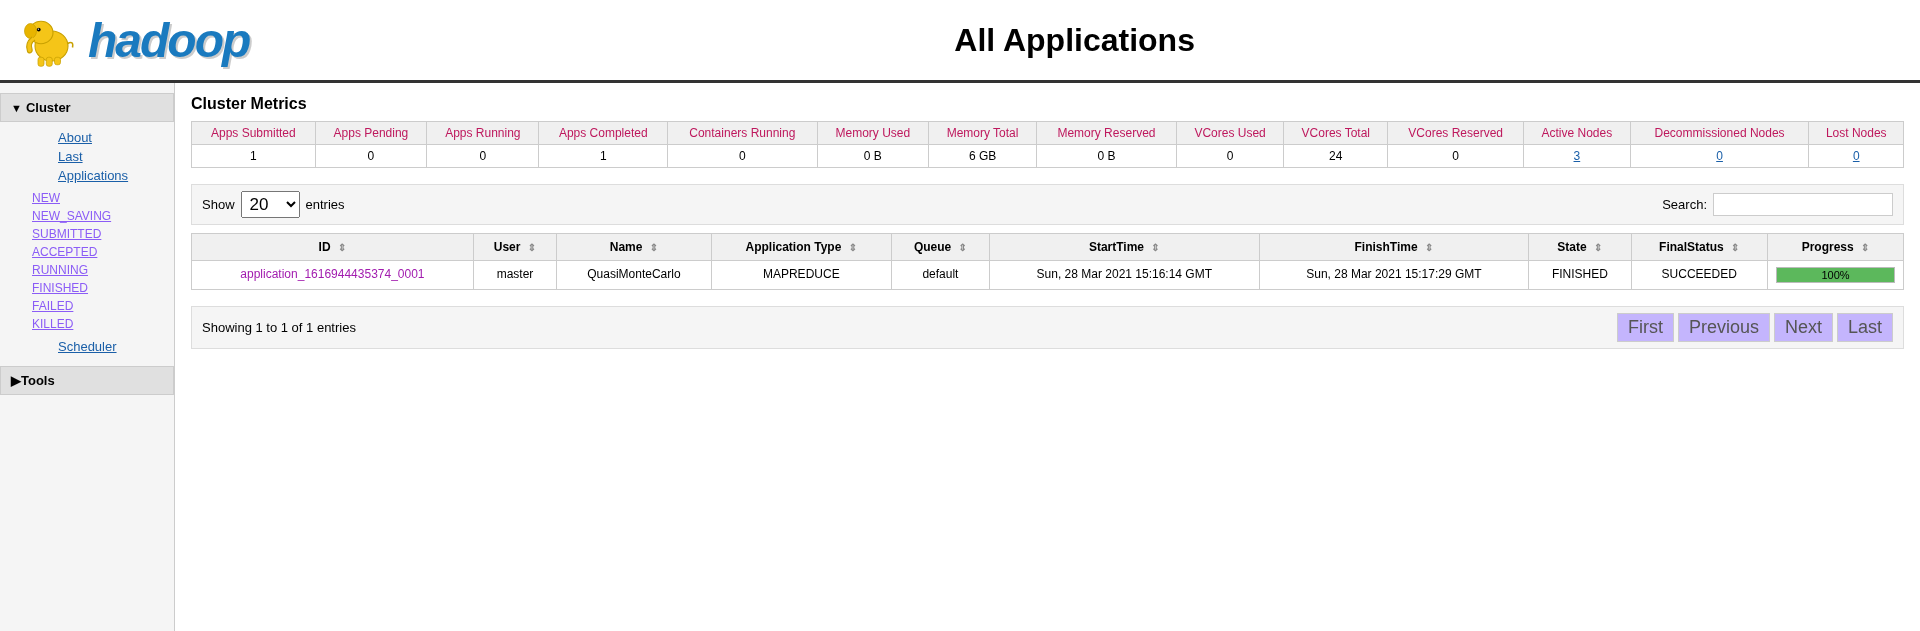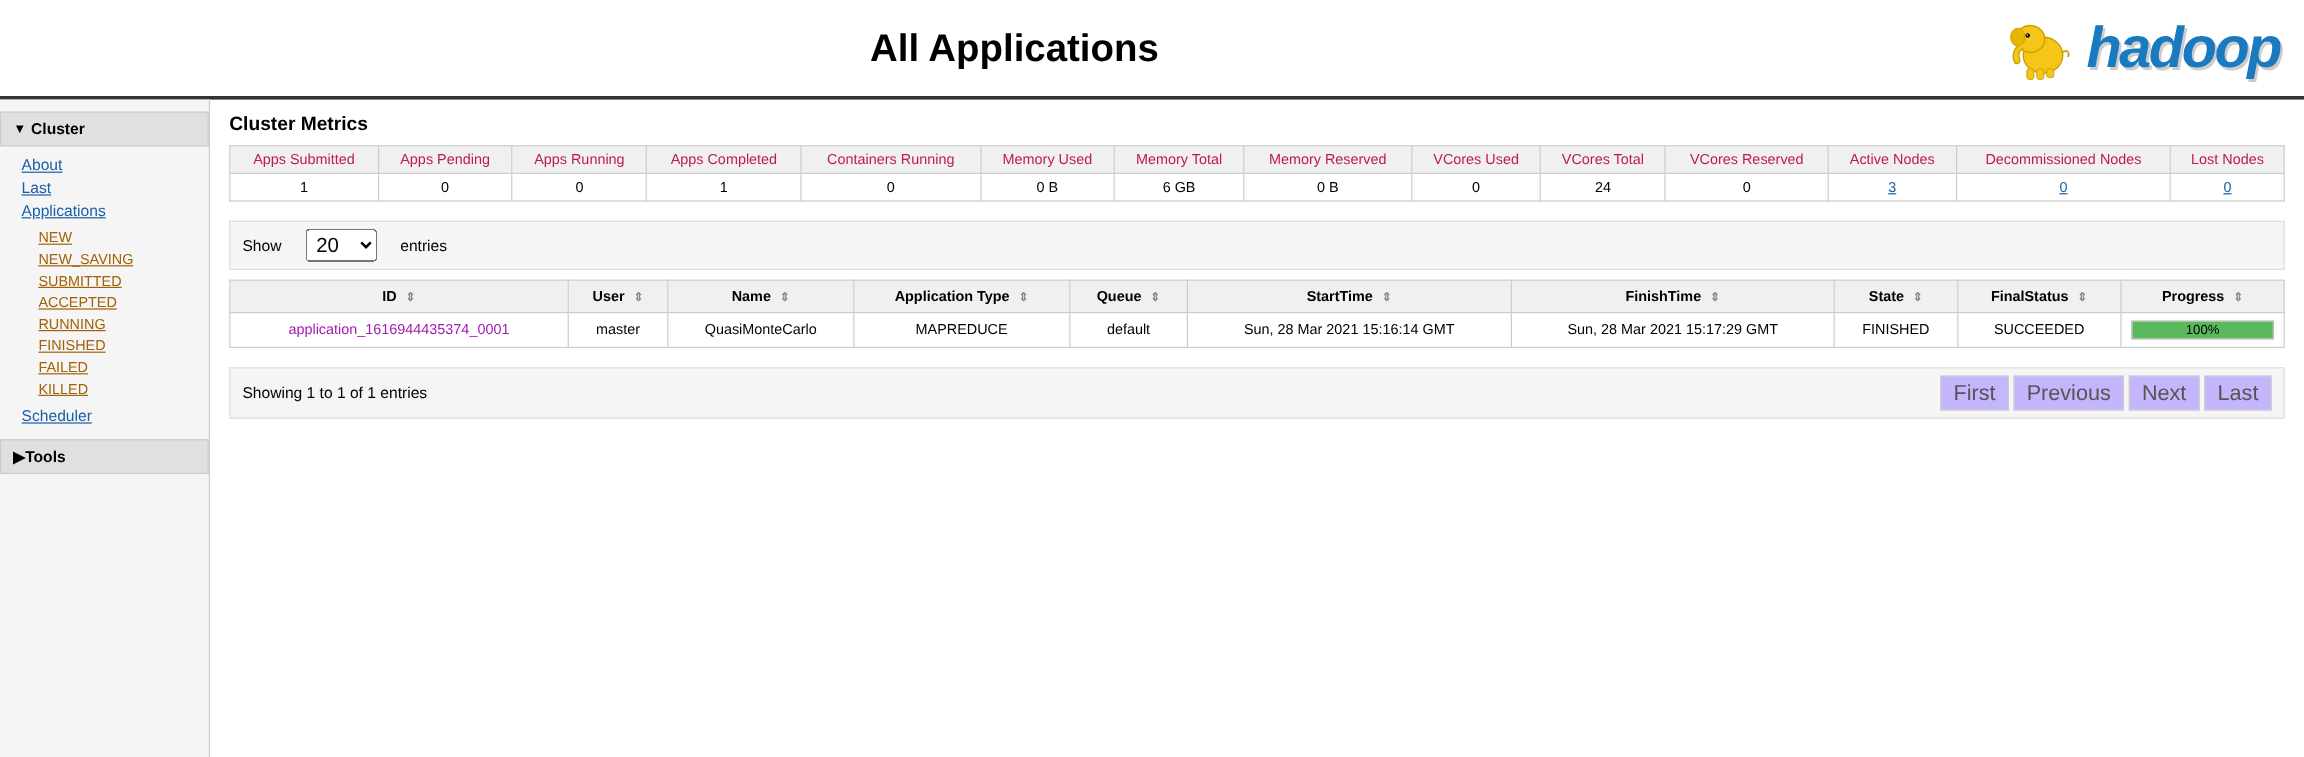--- a/index.html
+++ b/index.html
@@ -260,9 +260,6 @@
 <body>
 
 <div id="header">
-  <div id="page-title-area">
-    <h1 id="page-title">All Applications</h1>
-  </div>
   <div id="logo-area">
 
     <svg id="logo-elephant" viewBox="0 0 80 80" xmlns="http://www.w3.org/2000/svg">
@@ -285,6 +282,9 @@
       <path d="M63 45 Q72 40 70 50" fill="none" stroke="#c8a000" stroke-width="2"></path>
     </svg>
     <span id="logo-text">hadoop</span>
+  </div>
+  <div id="page-title-area">
+    <h1 id="page-title">All Applications</h1>
   </div>
 </div>
 

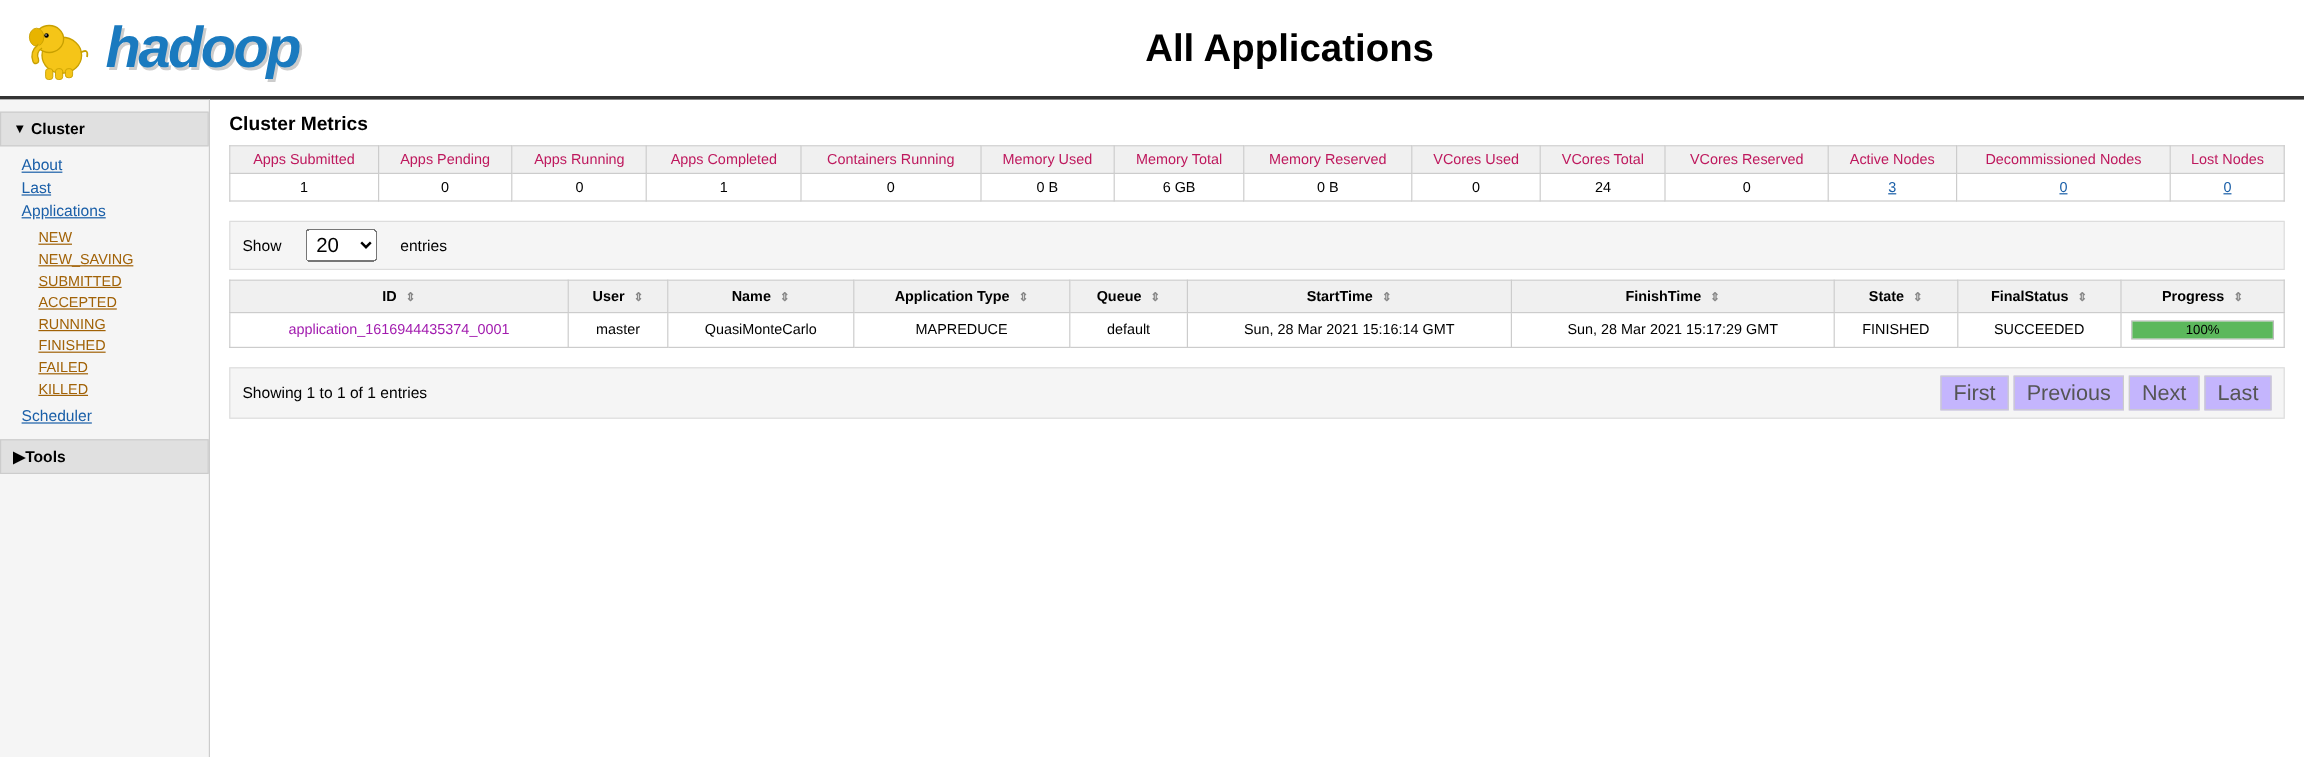--- a/index.html
+++ b/index.html
@@ -72,6 +72,7 @@
     }
     .sidebar-links {
       padding: 2px 0 2px 14px;
+      margin-left: 40px;
     }
     .sidebar-links a {
       display: block;

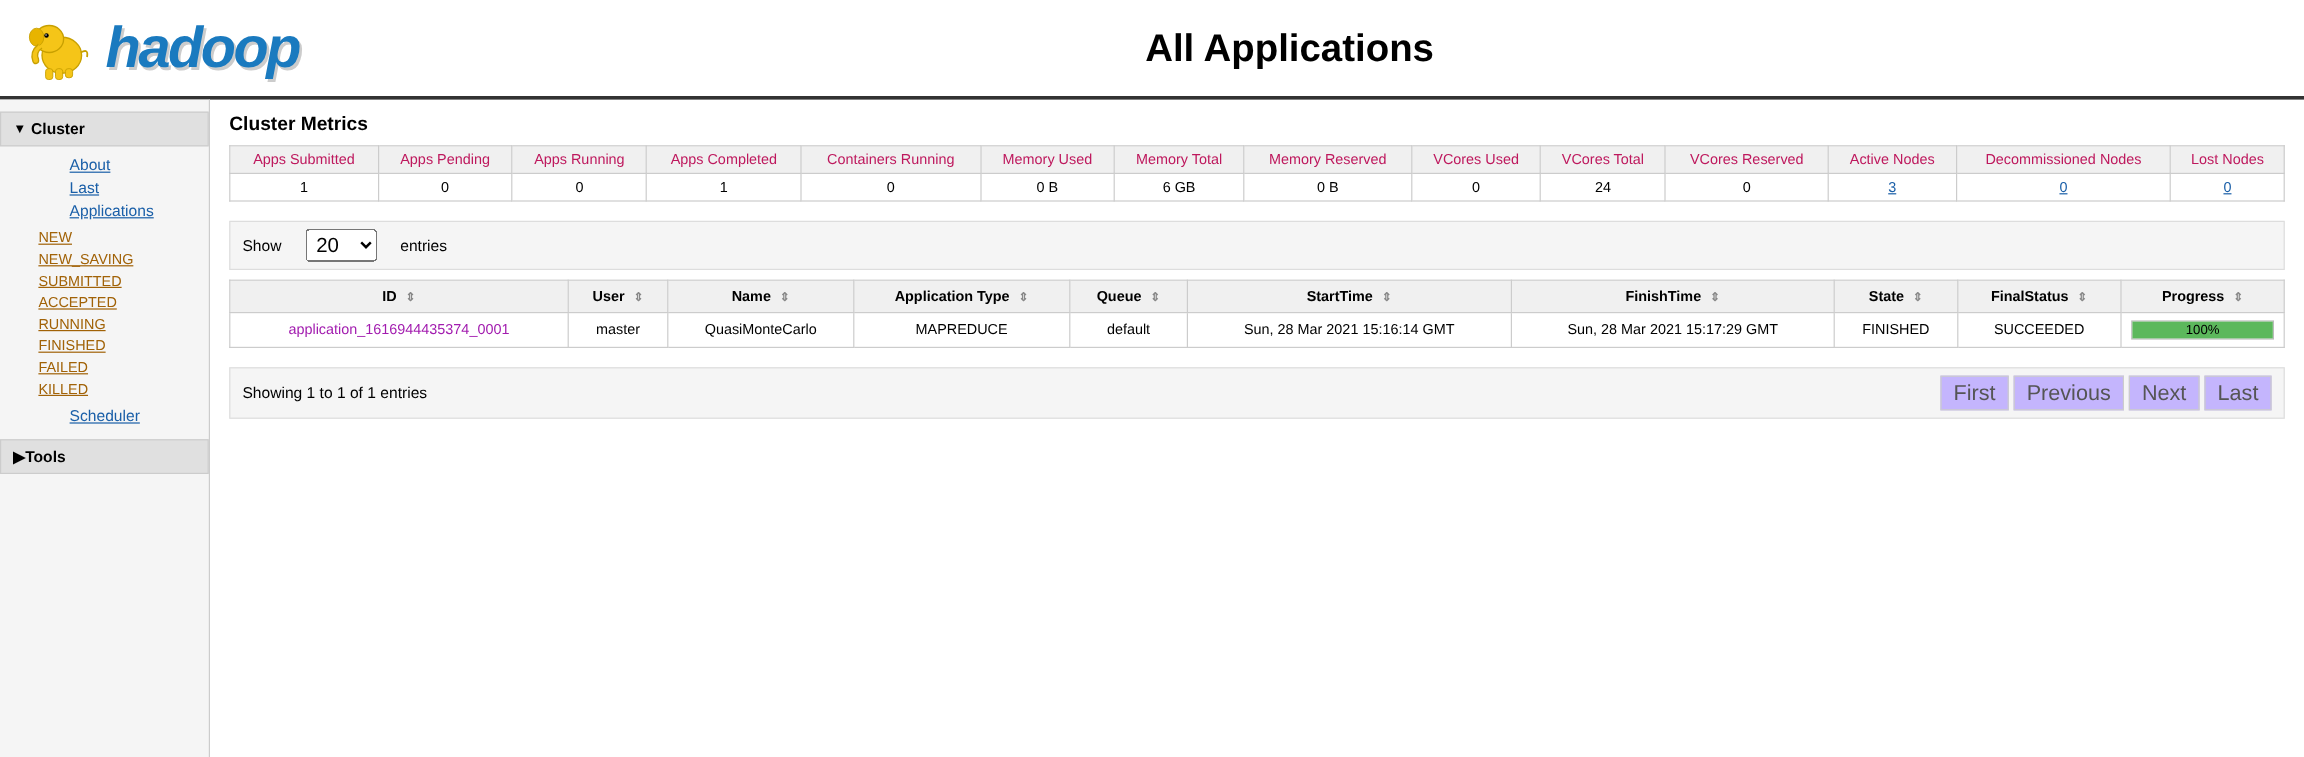--- a/index.html
+++ b/index.html
@@ -87,7 +87,7 @@
     }
     .sidebar-sub-links a {
       display: block;
-      color: #a16207;
+      color: #8b5cf6;
       text-decoration: underline;
       padding: 2px 4px;
       font-size: 12px;

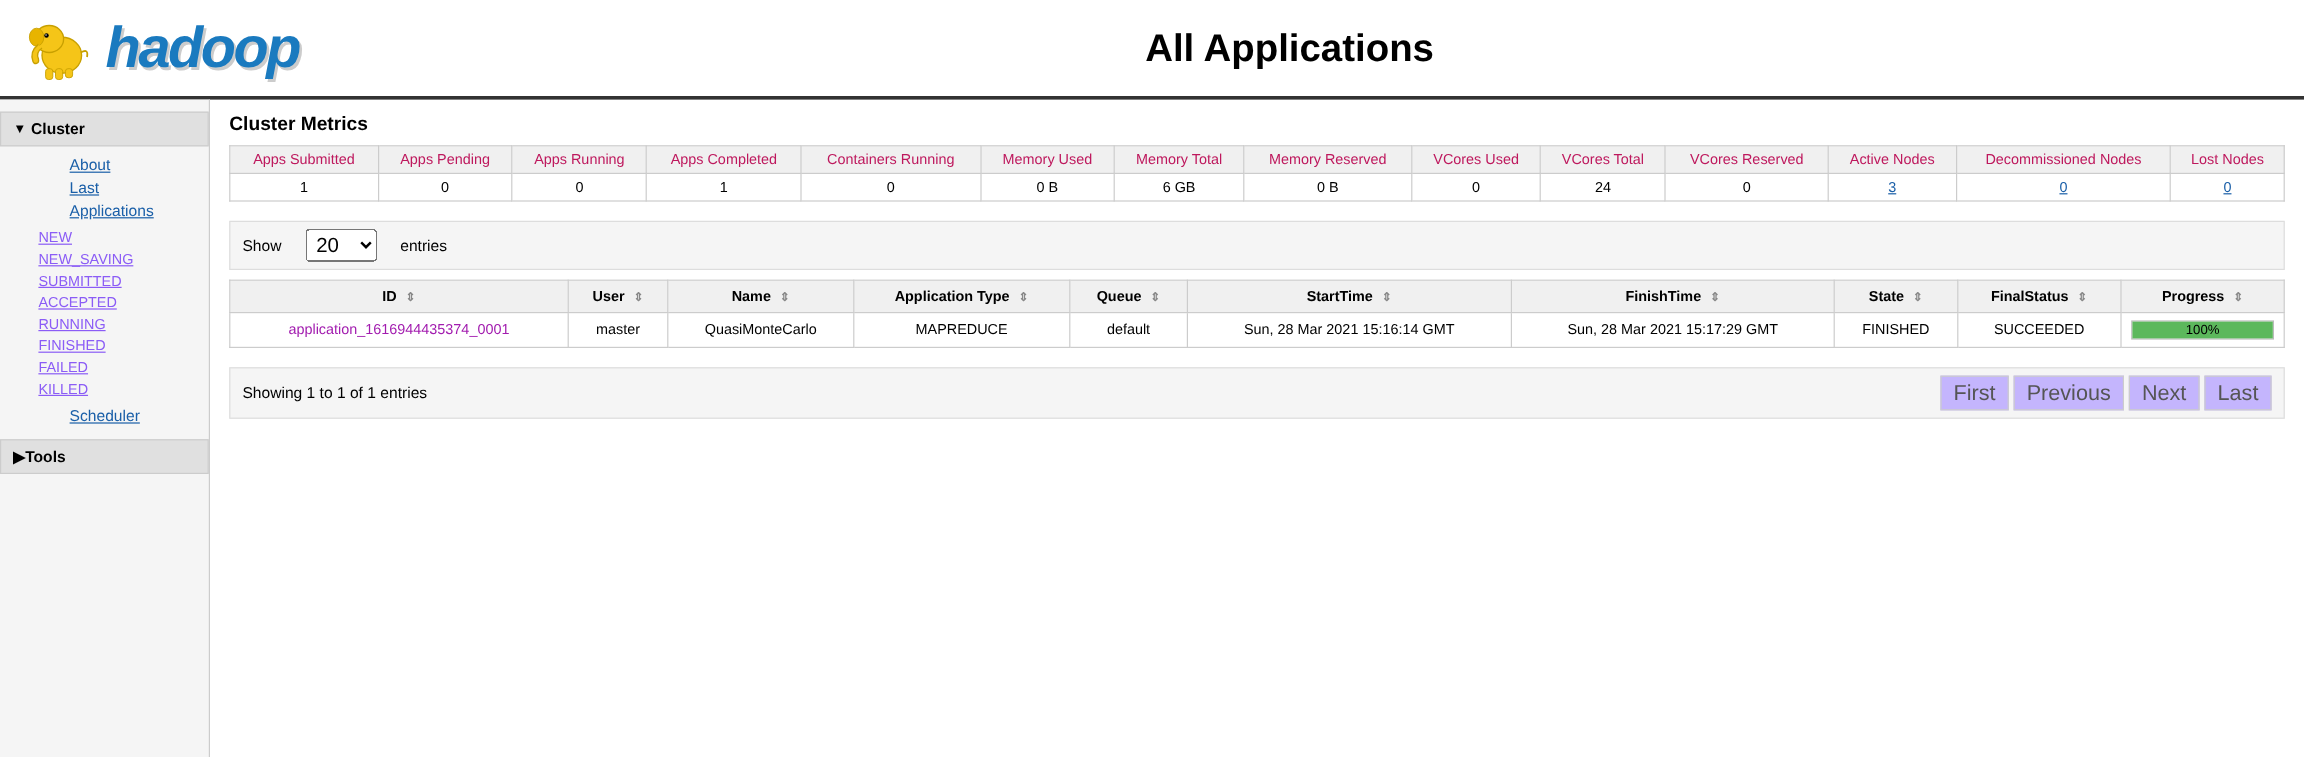--- a/index.html
+++ b/index.html
@@ -156,7 +156,7 @@
     #show-entries {
       display: flex;
       align-items: center;
-      gap: 20px;
+      gap: 6px;
       font-size: 13px;
     }
     #show-entries select {

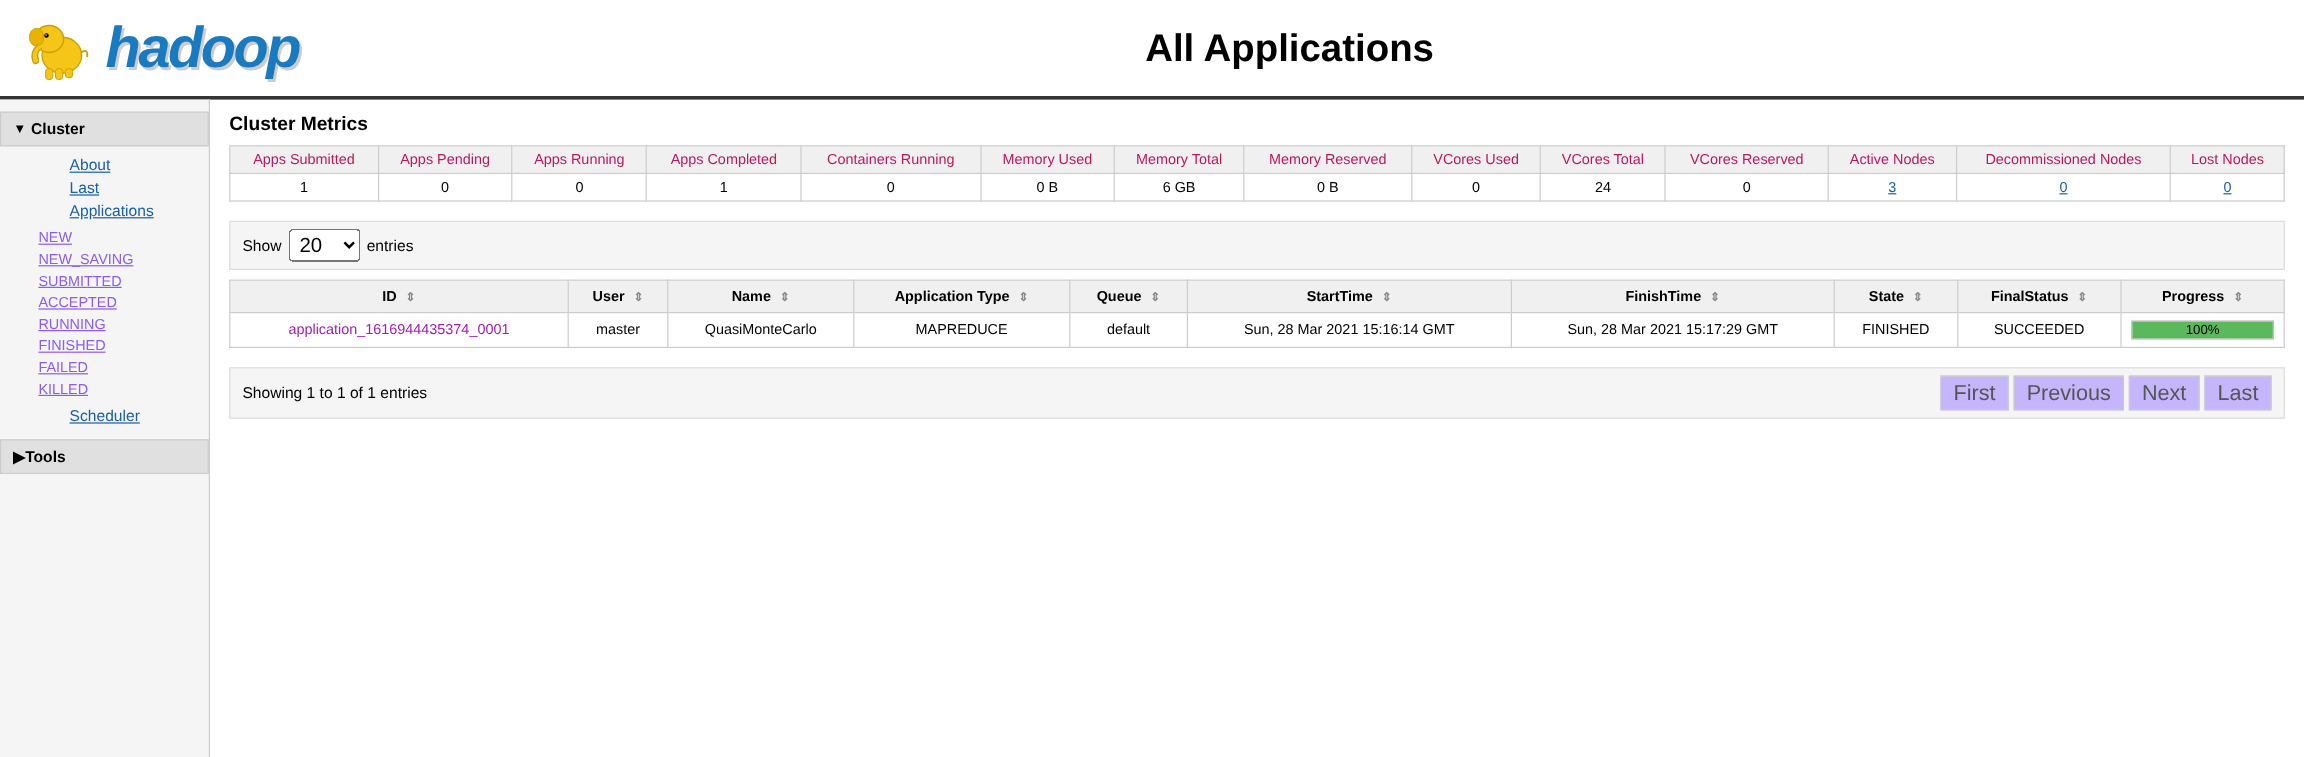--- a/index.html
+++ b/index.html
@@ -374,6 +374,10 @@
         </select>
         <span>entries</span>
       </div>
+      <div id="search-area">
+        <span>Search:</span>
+        <input id="search-input" type="text" style="">
+      </div>
     </div>
 
     <table id="apps-table">

